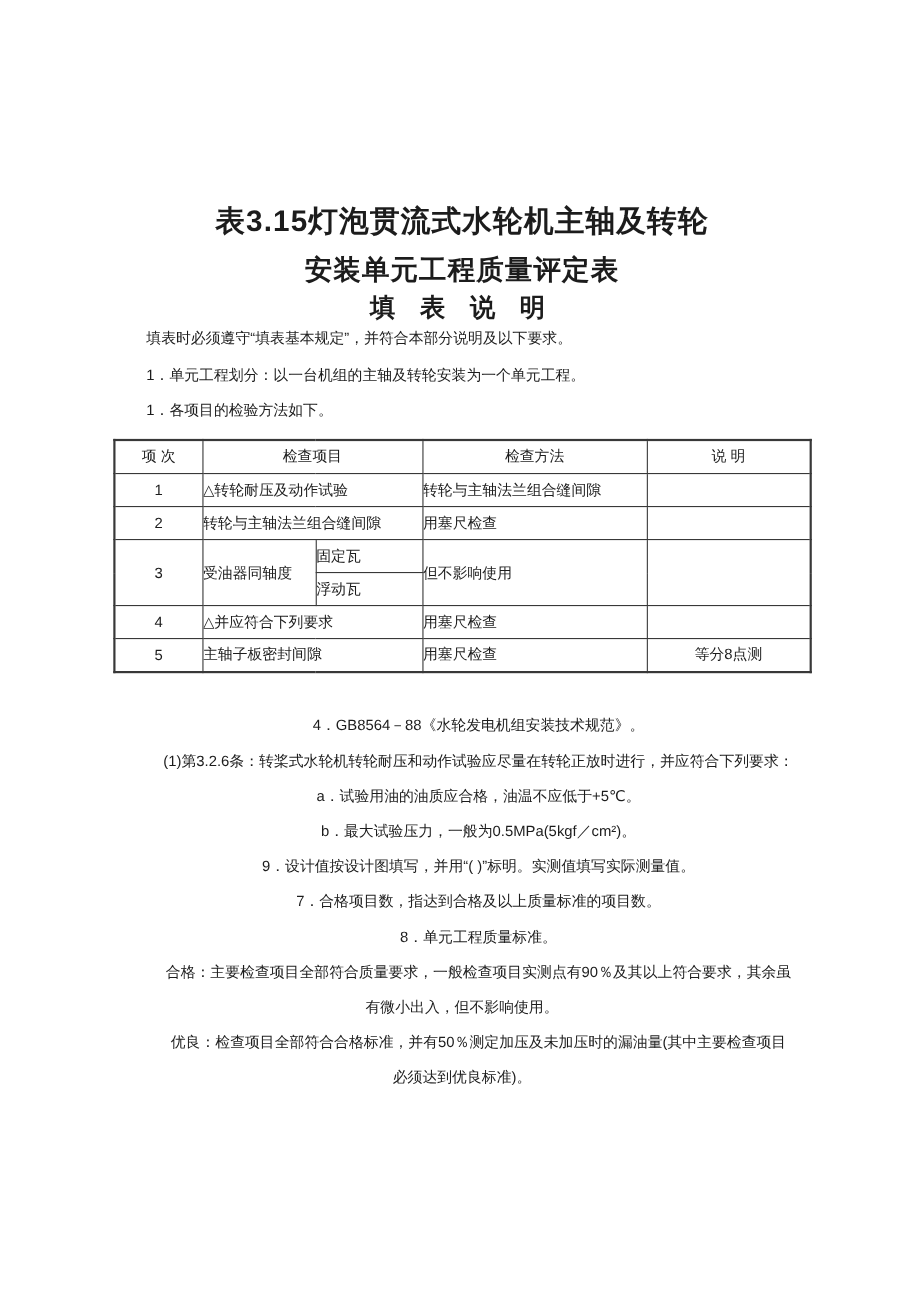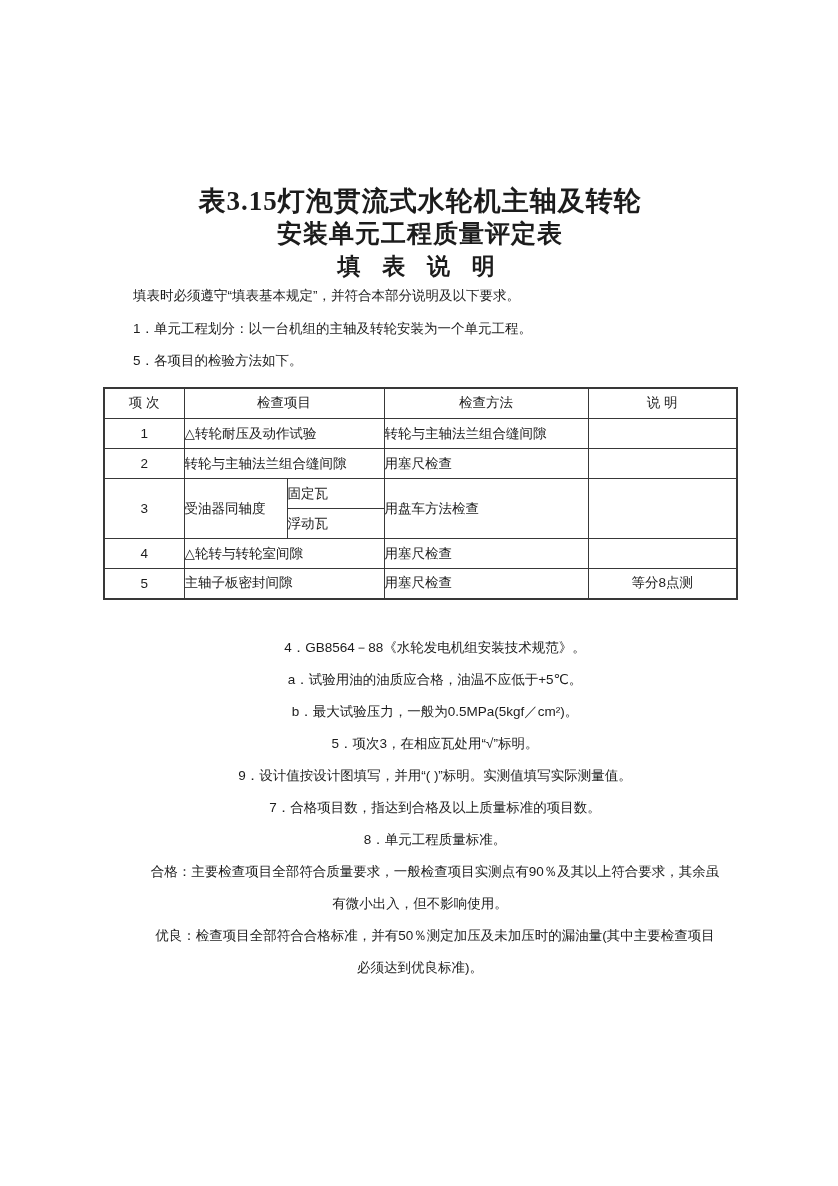--- a/index.html
+++ b/index.html
@@ -14,7 +14,7 @@
     box-sizing:border-box;
     padding:186px 101px 0 103px;
   }
-  .title { text-align:center; font-weight:bold; white-space:nowrap;font-family:Liberation Serif, serif; }
+  .title { text-align:center; font-weight:bold; white-space:nowrap; }
   .t1 { font-size:27px; line-height:30px; letter-spacing:1px; }
   .t2 { font-size:25px; line-height:28px; margin-top:4px; letter-spacing:1px;text-align:center; }
   .t3 { font-size:23px; line-height:26px; margin-top:6px; letter-spacing:8px; }

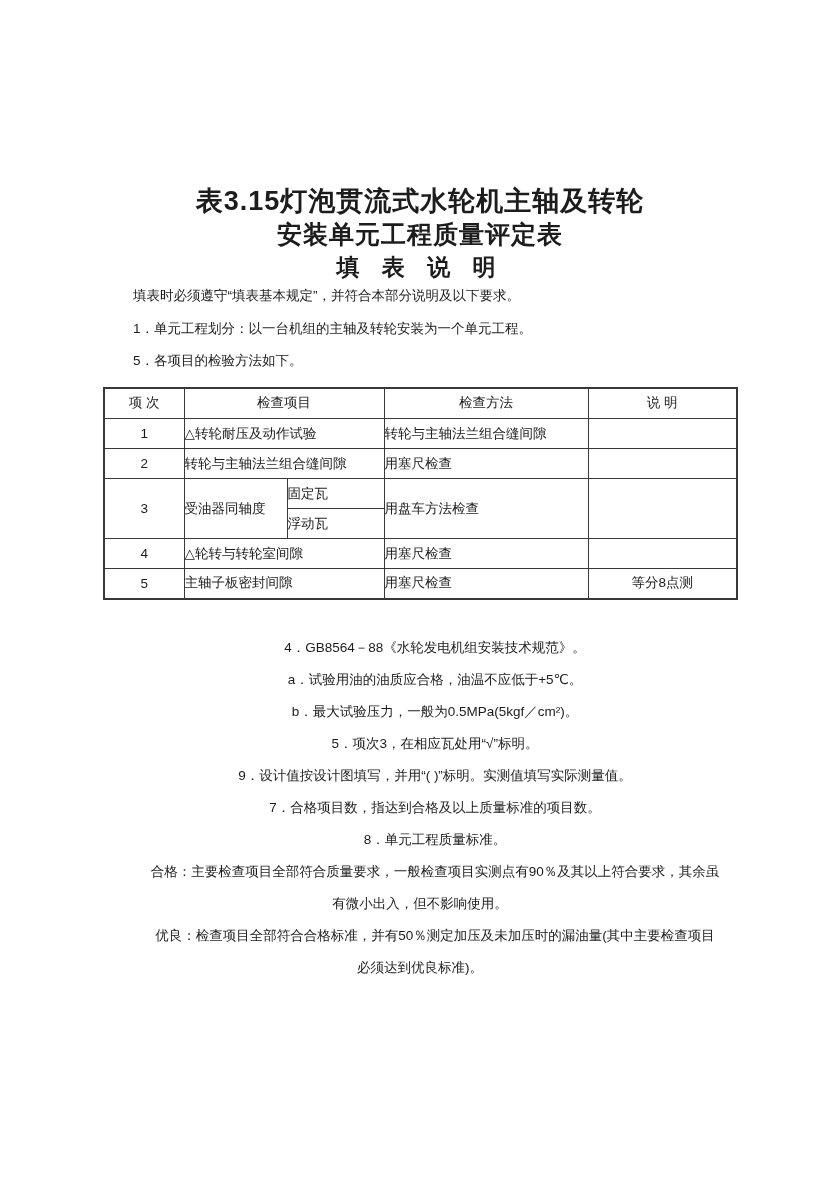--- a/index.html
+++ b/index.html
@@ -16,7 +16,7 @@
   }
   .title { text-align:center; font-weight:bold; white-space:nowrap; }
   .t1 { font-size:27px; line-height:30px; letter-spacing:1px; }
-  .t2 { font-size:25px; line-height:28px; margin-top:4px; letter-spacing:1px;text-align:center; }
+  .t2 { font-size:25px; line-height:28px; margin-top:16px; letter-spacing:1px;text-align:center; }
   .t3 { font-size:23px; line-height:26px; margin-top:6px; letter-spacing:8px; }
 
   .intro { }

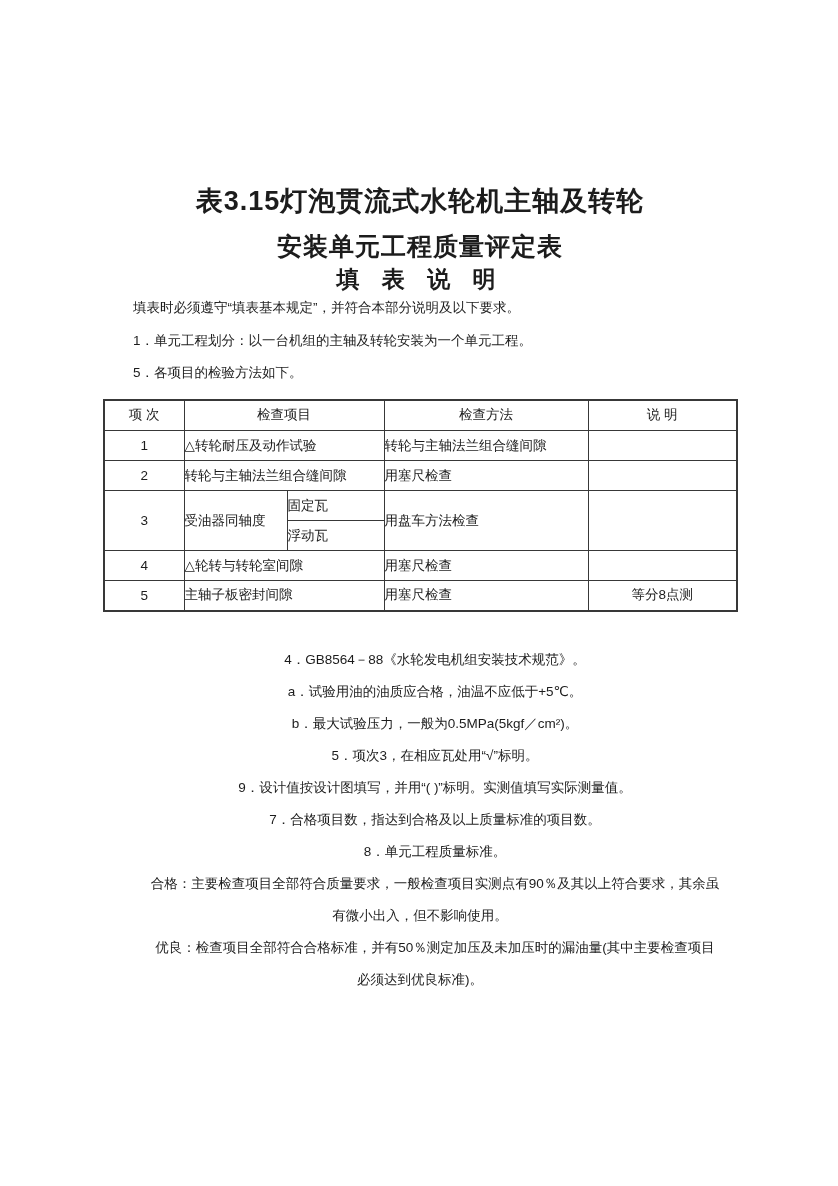--- a/index.html
+++ b/index.html
@@ -65,7 +65,7 @@
   <div class="intro">
     <div class="line indent">填表时必须遵守“填表基本规定”，并符合本部分说明及以下要求。</div>
     <div class="line indent">1．单元工程划分：以一台机组的主轴及转轮安装为一个单元工程。</div>
-    <div class="line indent">5．各项目的检验方法如下。</div>
+    <div class="line indent">1．各项目的检验方法如下。</div>
   </div>
 
   <table class="check-table">

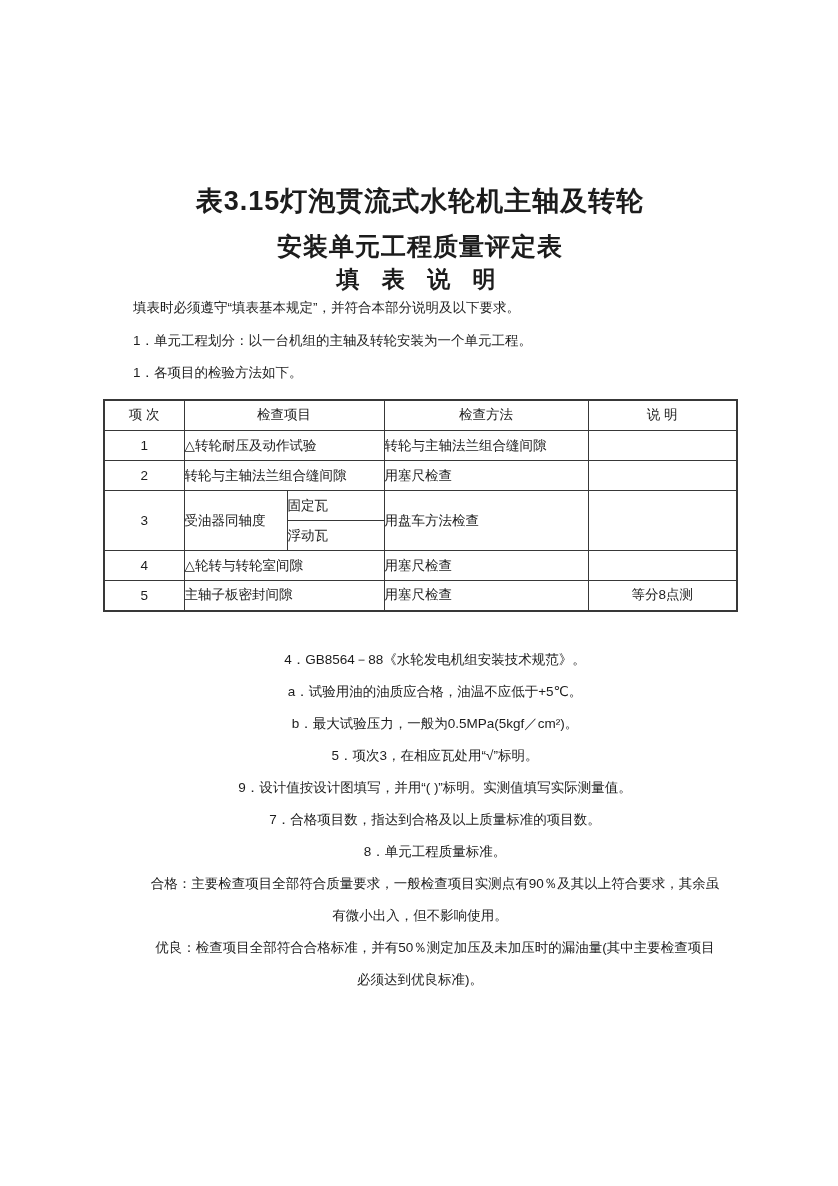--- a/index.html
+++ b/index.html
@@ -99,7 +99,7 @@
         <td class="c" rowspan="2">3</td>
         <td class="pl8" rowspan="2">受油器同轴度</td>
         <td class="pl10">固定瓦</td>
-        <td class="pl13" rowspan="2">用盘车方法检查</td>
+        <td class="pl13" rowspan="2">但不影响使用</td>
         <td class="c" rowspan="2"></td>
       </tr>
       <tr class="r">

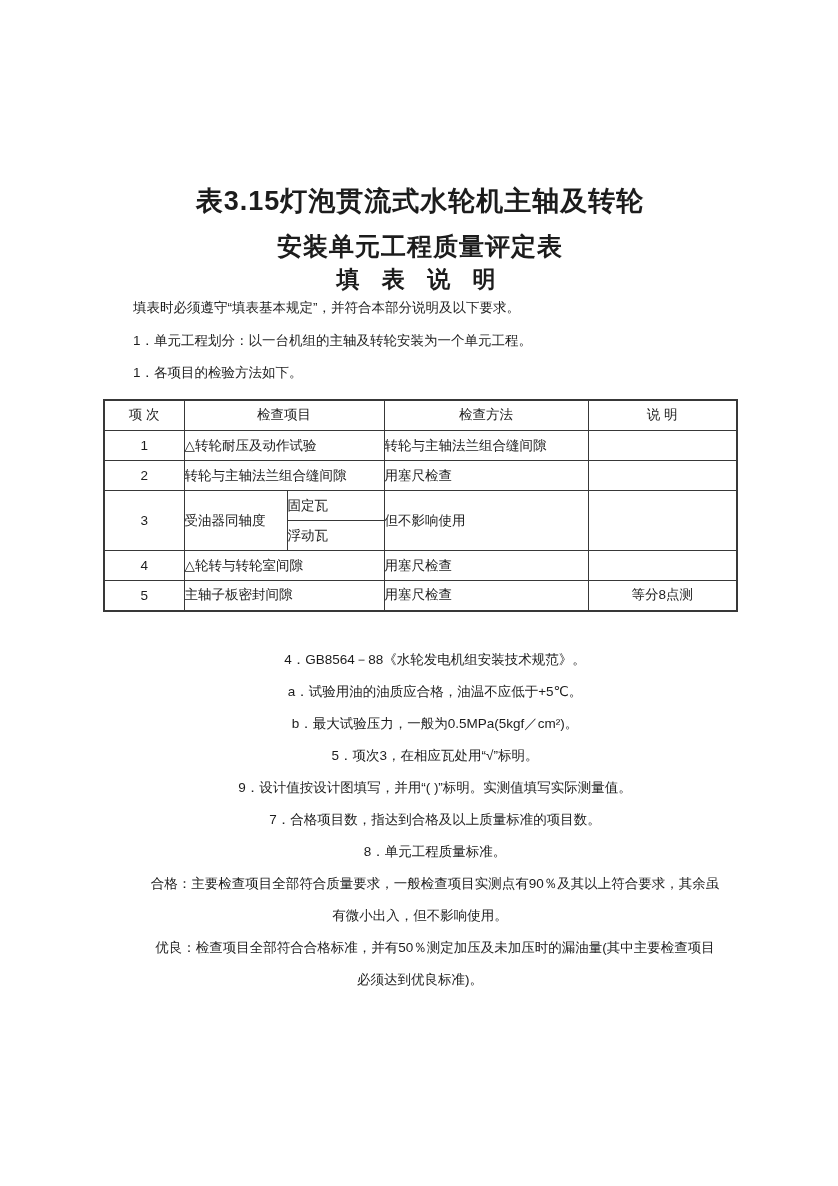--- a/index.html
+++ b/index.html
@@ -107,7 +107,7 @@
       </tr>
       <tr class="r">
         <td class="c">4</td>
-        <td class="pl19" colspan="2">△轮转与转轮室间隙</td>
+        <td class="pl19" colspan="2">△并应符合下列要求</td>
         <td class="pl13">用塞尺检查</td>
         <td class="c"></td>
       </tr>

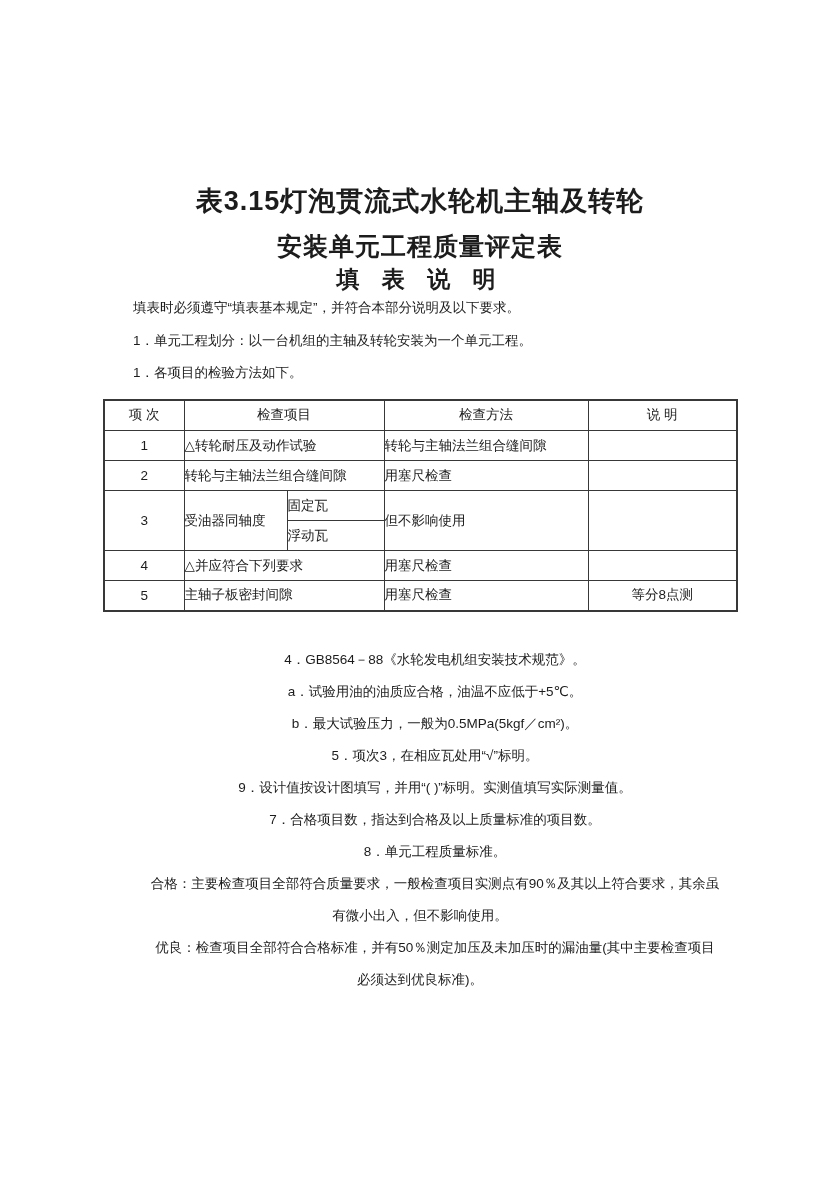--- a/index.html
+++ b/index.html
@@ -122,6 +122,7 @@
 
   <div class="notes">
     <div class="line indent">4．GB8564－88《水轮发电机组安装技术规范》。</div>
+    <div class="line indent">(1)第3.2.6条：转桨式水轮机转轮耐压和动作试验应尽量在转轮正放时进行，并应符合下列要求：</div>
     <div class="line indent">a．试验用油的油质应合格，油温不应低于+5℃。</div>
     <div class="line indent">b．最大试验压力，一般为0.5MPa(5kgf／cm²)。</div>
     <div class="line indent">5．项次3，在相应瓦处用“√”标明。</div>

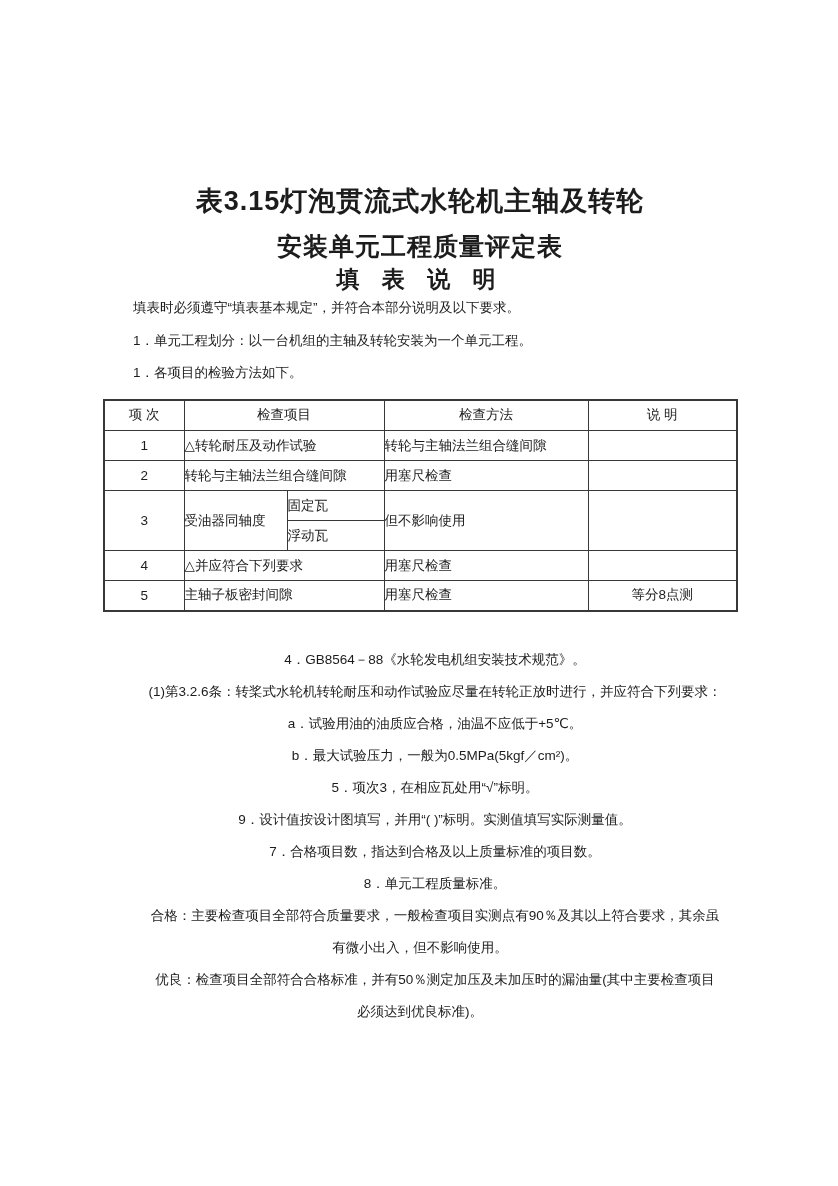--- a/index.html
+++ b/index.html
@@ -125,7 +125,6 @@
     <div class="line indent">(1)第3.2.6条：转桨式水轮机转轮耐压和动作试验应尽量在转轮正放时进行，并应符合下列要求：</div>
     <div class="line indent">a．试验用油的油质应合格，油温不应低于+5℃。</div>
     <div class="line indent">b．最大试验压力，一般为0.5MPa(5kgf／cm²)。</div>
-    <div class="line indent">5．项次3，在相应瓦处用“√”标明。</div>
     <div class="line indent">9．设计值按设计图填写，并用“( )”标明。实测值填写实际测量值。</div>
     <div class="line indent">7．合格项目数，指达到合格及以上质量标准的项目数。</div>
     <div class="line indent">8．单元工程质量标准。</div>

